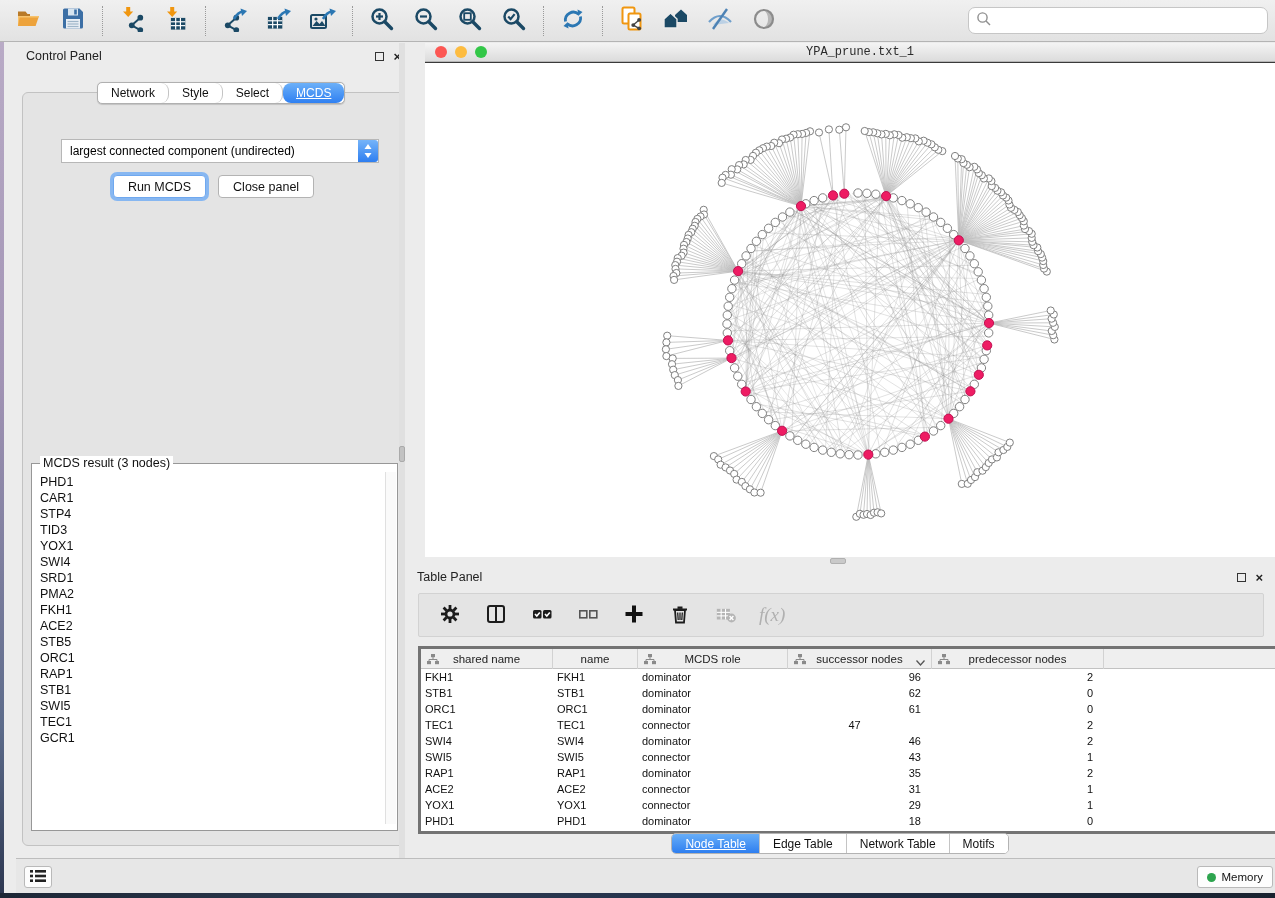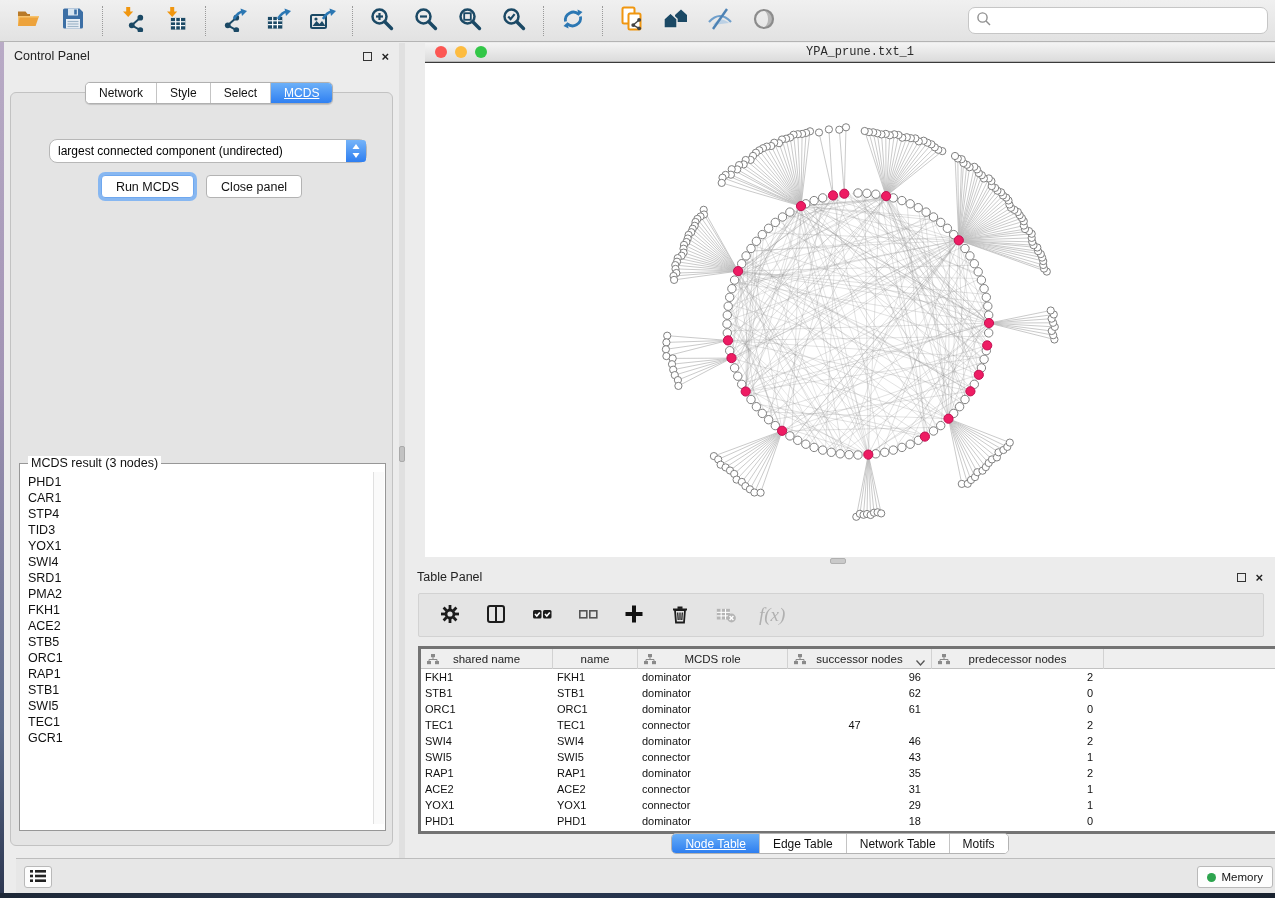--- a/index.html
+++ b/index.html
@@ -25,7 +25,7 @@
   .search-wrap input { border:none; outline:none; flex:1; font-size:12px; background:transparent; height:100%; }
 
   
-  .left-panel { position:absolute; left:4px; top:43px; width:395px; height:815px; background:#ececec; }
+  .left-panel { position:absolute; left:16px; top:43px; width:395px; height:815px; background:#ececec; }
   .panel-header { height:26px; display:flex; align-items:center; padding:0 10px; }
   .panel-title { font-size:12.5px; color:#222; }
   .panel-wicons { margin-left:auto; display:flex; gap:9px; align-items:center; }

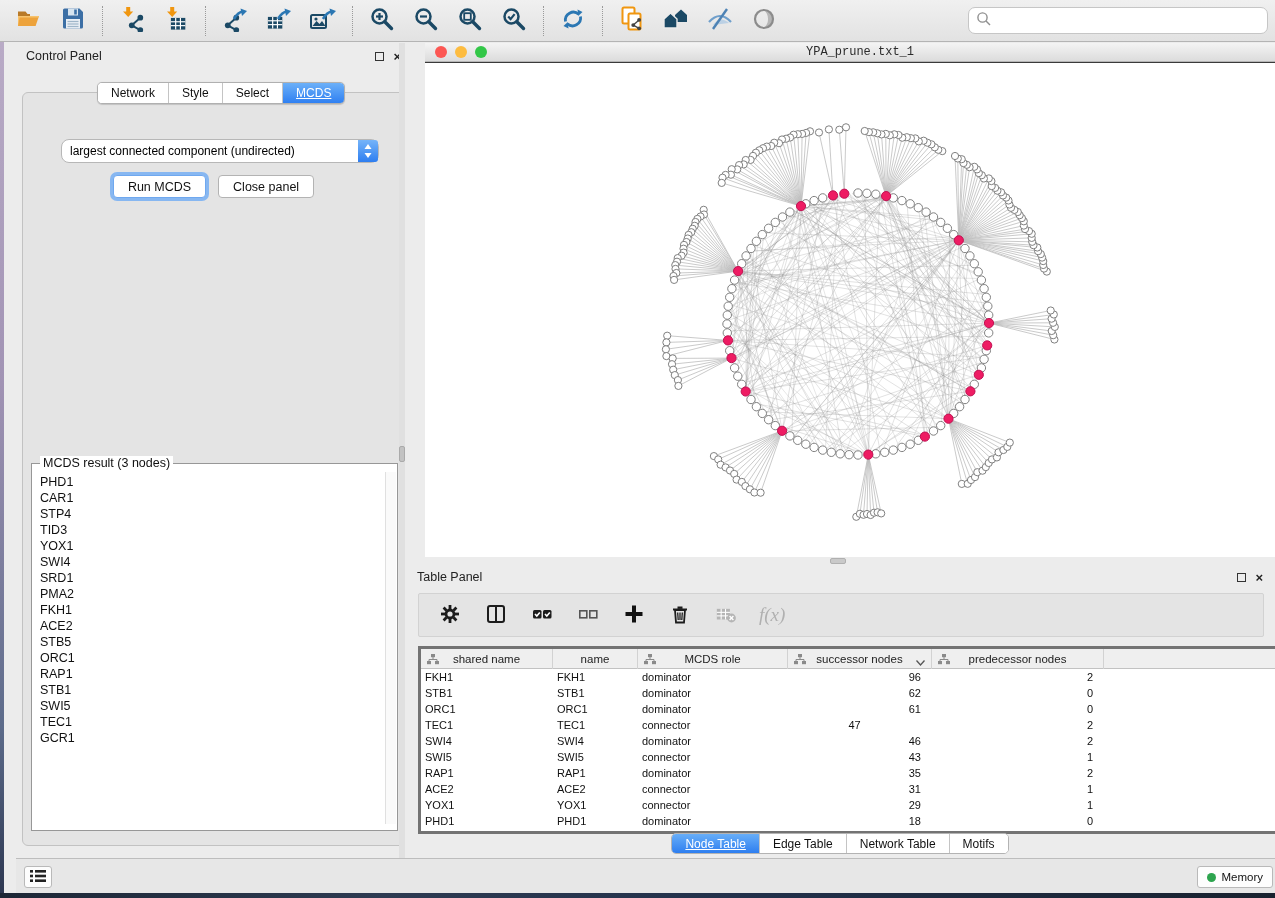--- a/index.html
+++ b/index.html
@@ -35,7 +35,7 @@
     background:#e4e4e4; border:1px solid #c2c2c2; border-radius:6px; }
   .cp-tabs { position:absolute; left:74px; top:-11px; display:flex; height:22px;
     border:1px solid #b0b0b0; border-radius:5px; overflow:hidden; background:#fff; box-shadow:0 0.5px 1px rgba(0,0,0,.15); }
-  .cp-tab { padding:0 13px; font-size:12px; display:flex; align-items:center; background:#fff; color:#111; border-right:1px solid #c4c4c4; cursor:default; }
+  .cp-tab { padding:0 13px; font-size:12px; display:flex; align-items:center; background:#fff; color:#111; border-right:1px solid #c4c4c4; cursor:default;border-radius:8px; }
   .cp-tab:last-child { border-right:none;text-decoration:underline; }
   .cp-tab.active { background:linear-gradient(#6cb0f8,#2f80f2); color:#fff; }
   .opt-label { position:absolute; top:28px; width:100%; text-align:center; font-size:12.5px; color:#111; }

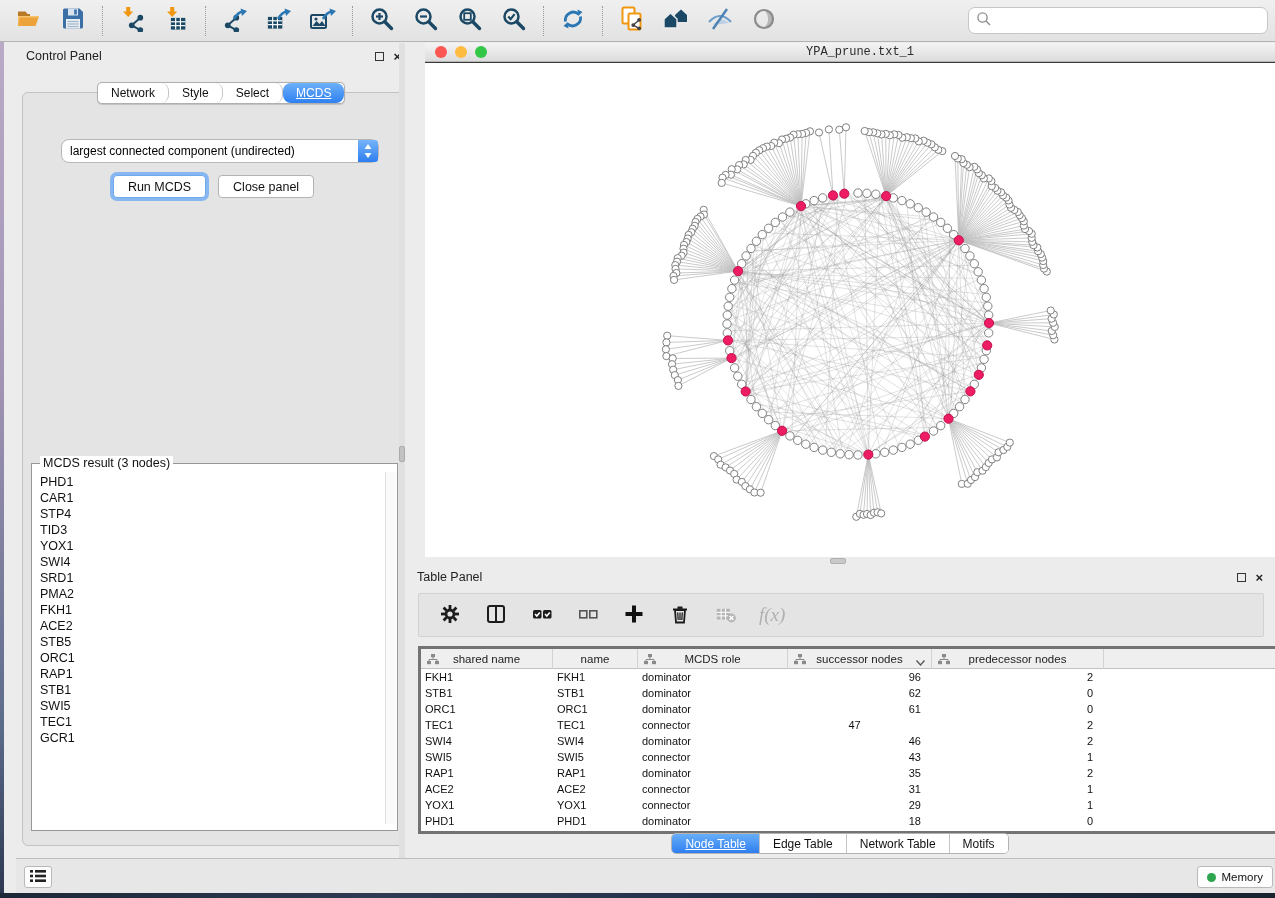--- a/index.html
+++ b/index.html
@@ -40,7 +40,7 @@
   .cp-tab.active { background:linear-gradient(#6cb0f8,#2f80f2); color:#fff; }
   .opt-label { position:absolute; top:28px; width:100%; text-align:center; font-size:12.5px; color:#111; }
   .dropdown { position:absolute; left:38px; top:46px; width:318px; height:24px; background:#fff;
-    border:1px solid #b7b7b7; border-radius:8px; display:flex; align-items:center; font-size:12px; }
+    border:1px solid #b7b7b7; border-radius:0; display:flex; align-items:center; font-size:12px; }
   .dropdown .dd-text { padding-left:8px; flex:1; white-space:nowrap; }
   .dd-stepper { width:20px; height:22px; margin:0; border-radius:0 3px 3px 0;
     background:linear-gradient(#75b4f9,#2e7ef0); display:flex; flex-direction:column; align-items:center; justify-content:center; color:#fff; }

